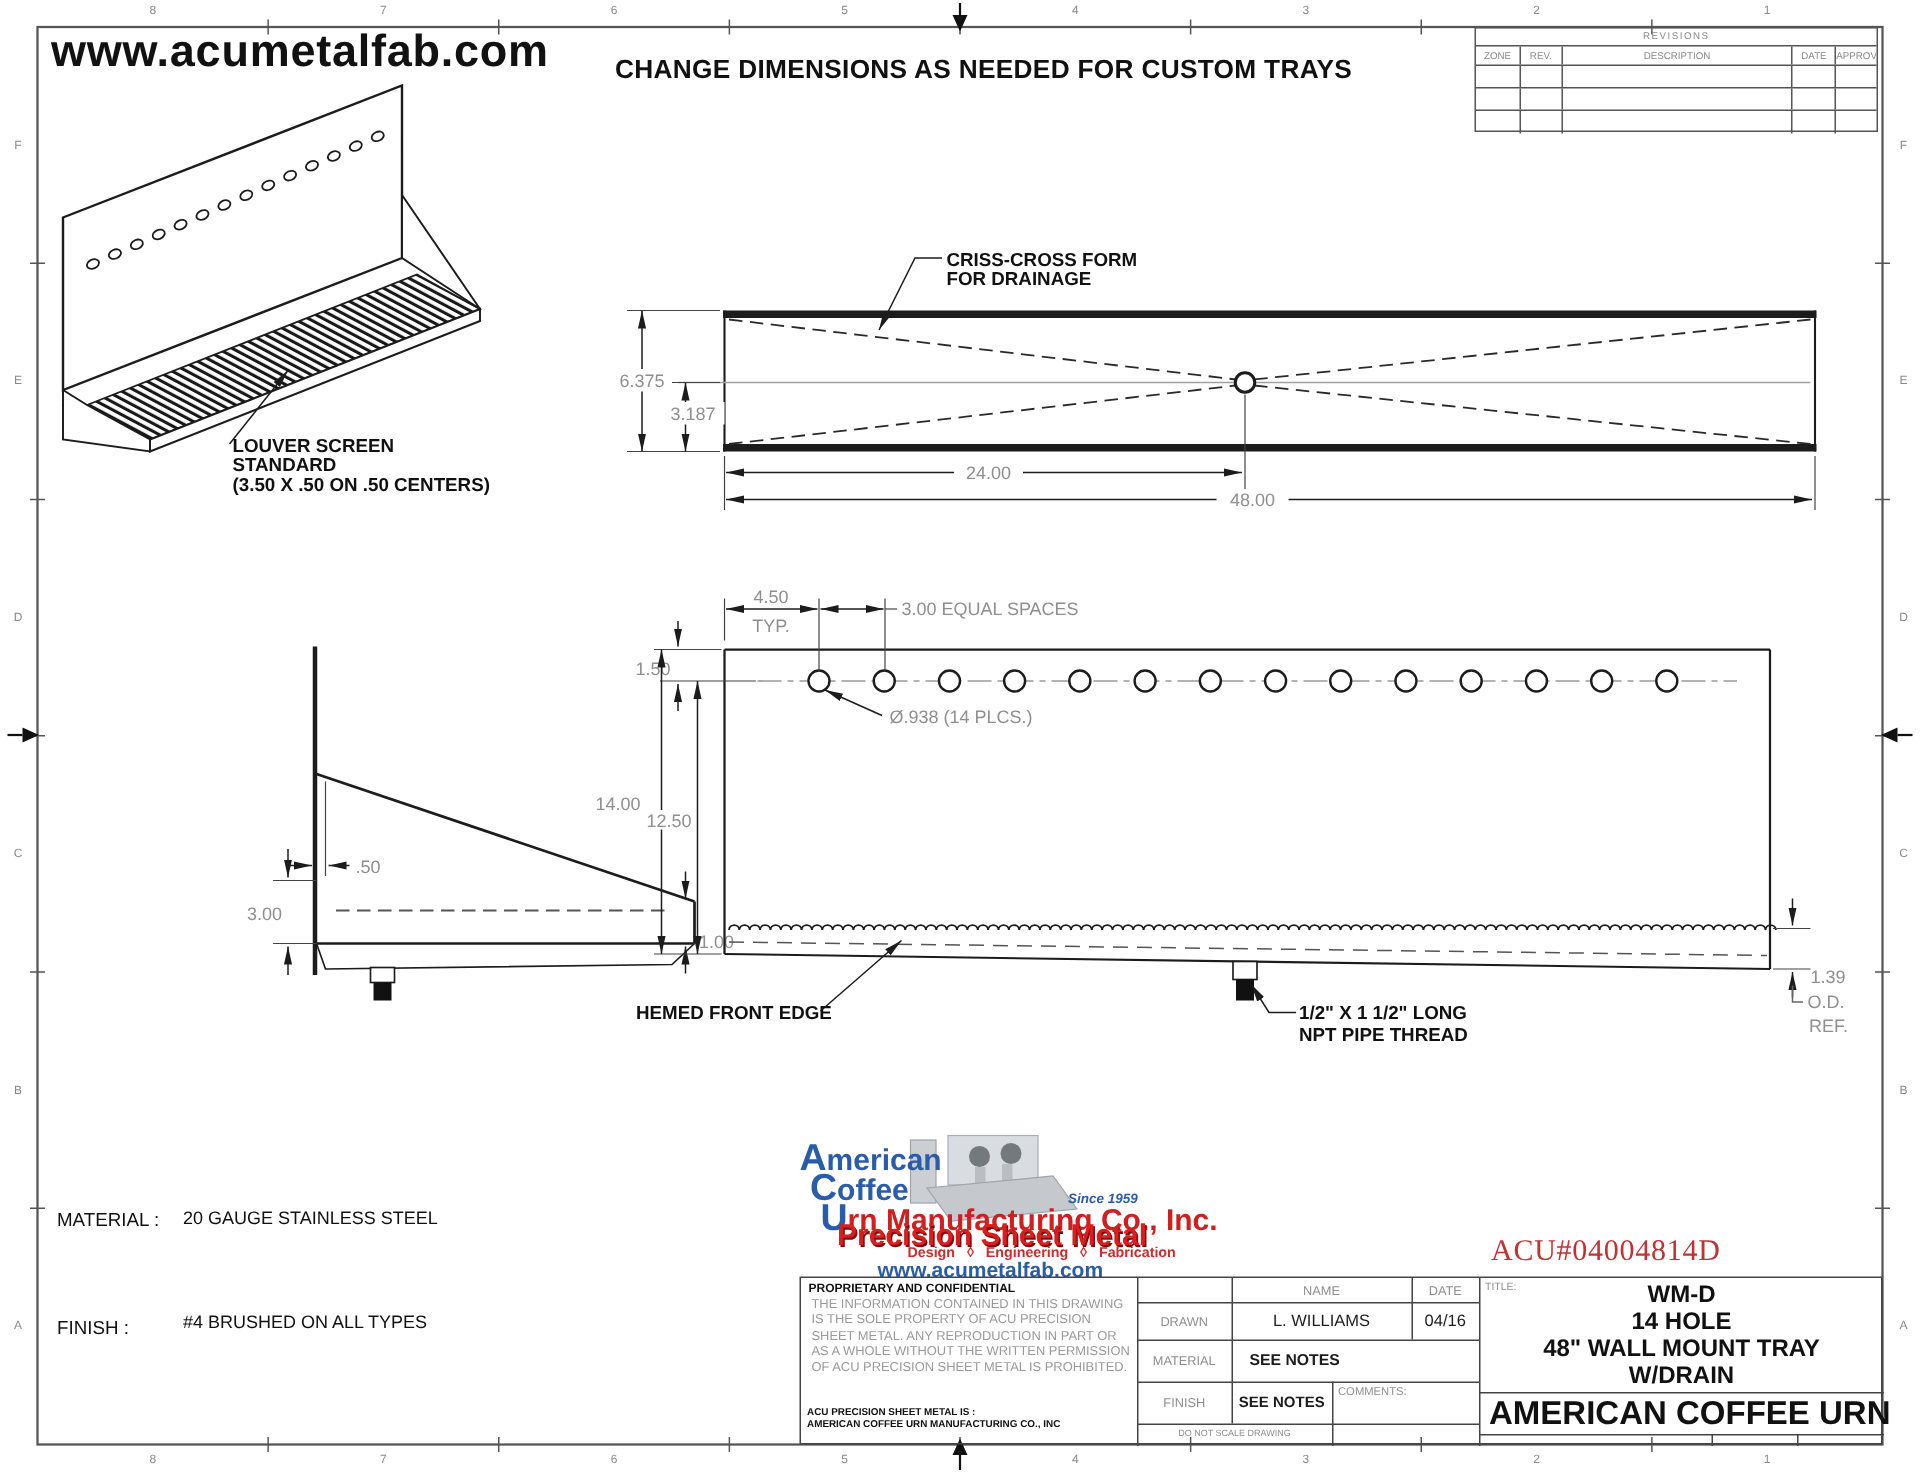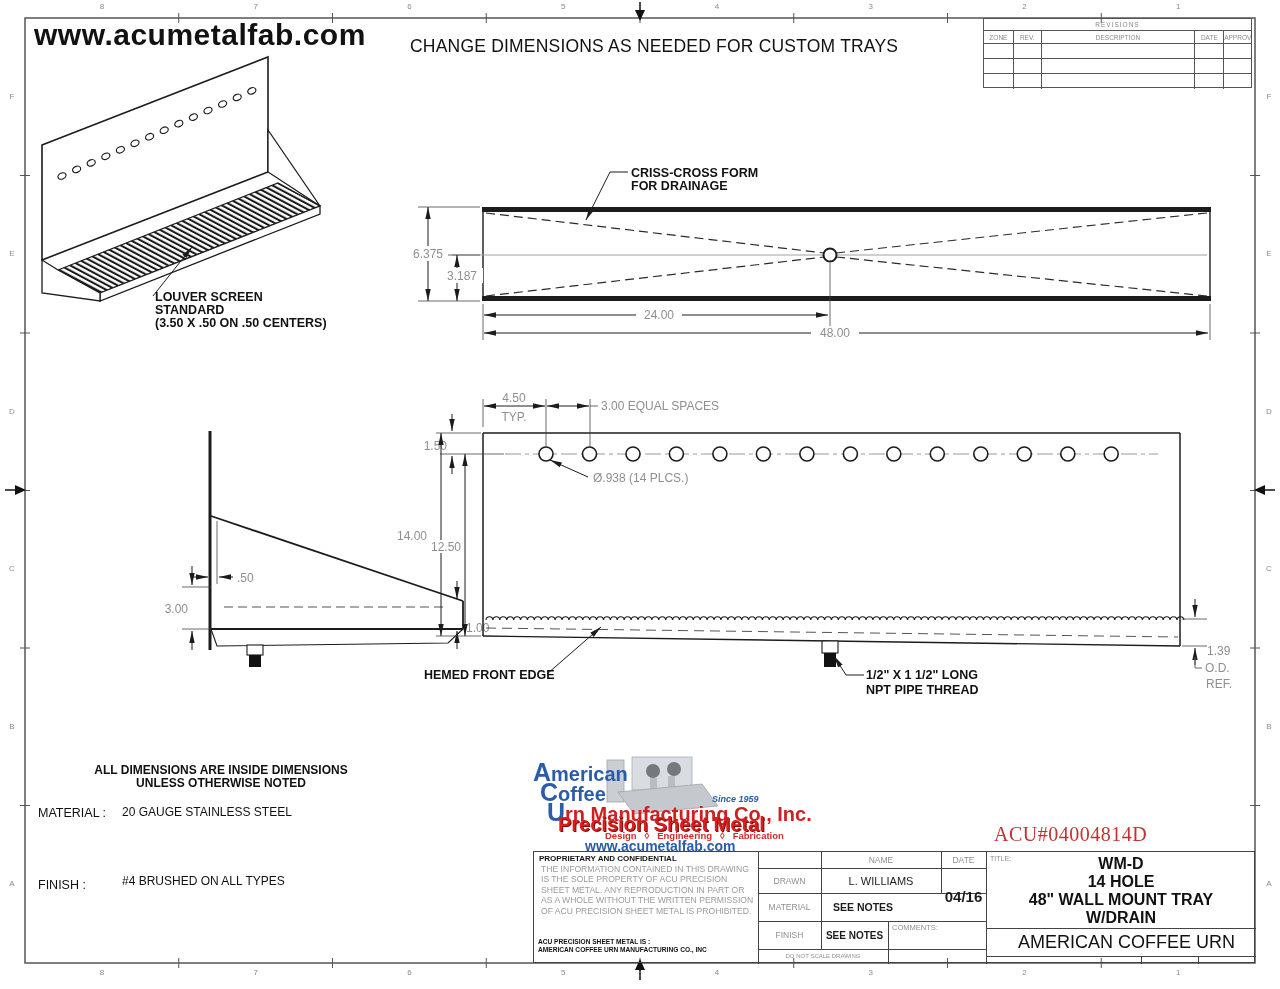--- a/index.html
+++ b/index.html
@@ -8,7 +8,7 @@
   svg{position:absolute;left:0;top:0}
   .zone{position:absolute;font-size:8px;color:#8a8a8a;width:14px;text-align:center}
   .hdr-site{position:absolute;left:34px;top:18px;font-size:30px;font-weight:bold;letter-spacing:.5px;color:#111}
-  .hdr-note{position:absolute;left:410px;top:36px;font-size:17.5px;font-weight:normal;letter-spacing:.2px;color:#111}
+  .hdr-note{position:absolute;left:410px;top:36px;font-size:17.5px;font-weight:bold;letter-spacing:.2px;color:#111}
   
   #revtable{position:absolute;left:983px;top:18px;width:269px;height:70px;border:1px solid #555;font-size:6.5px;color:#8a8a8a}
   #revtable .rt-title{height:12px;border-bottom:1px solid #555;text-align:center;line-height:12px;letter-spacing:1px}

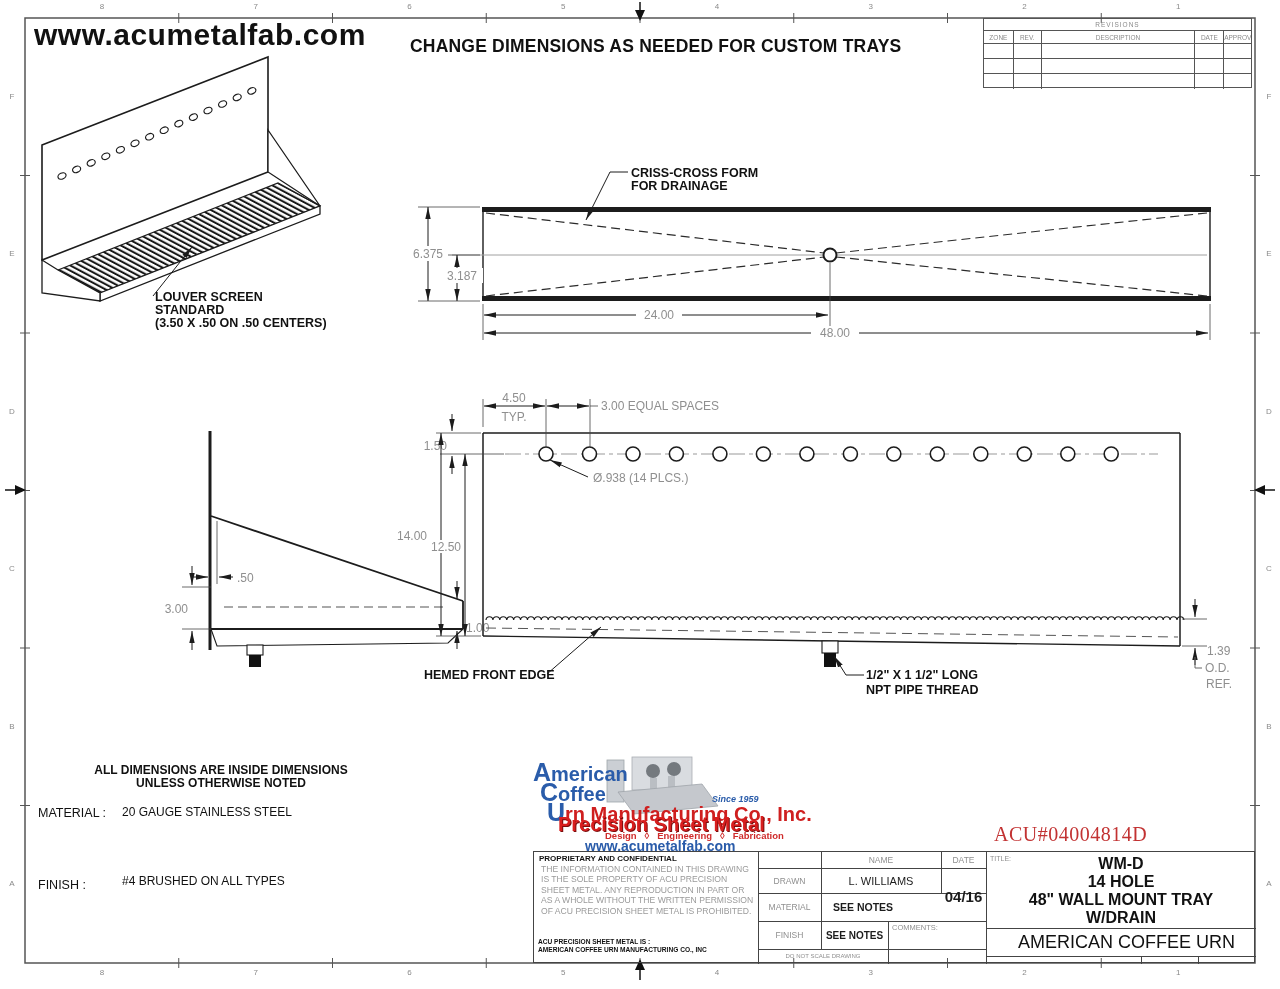--- a/index.html
+++ b/index.html
@@ -359,10 +359,6 @@
       </div>
 </div>
 
-<div class="note-center">
-  <div>ALL DIMENSIONS ARE INSIDE DIMENSIONS</div>
-  <div>UNLESS OTHERWISE NOTED</div>
-</div>
 <div class="lbl" style="left:38px;top:806px">MATERIAL :</div>
 <div class="lbl" style="left:122px;top:805px;font-size:12px">20 GAUGE STAINLESS STEEL</div>
 <div class="lbl" style="left:38px;top:878px">FINISH :</div>

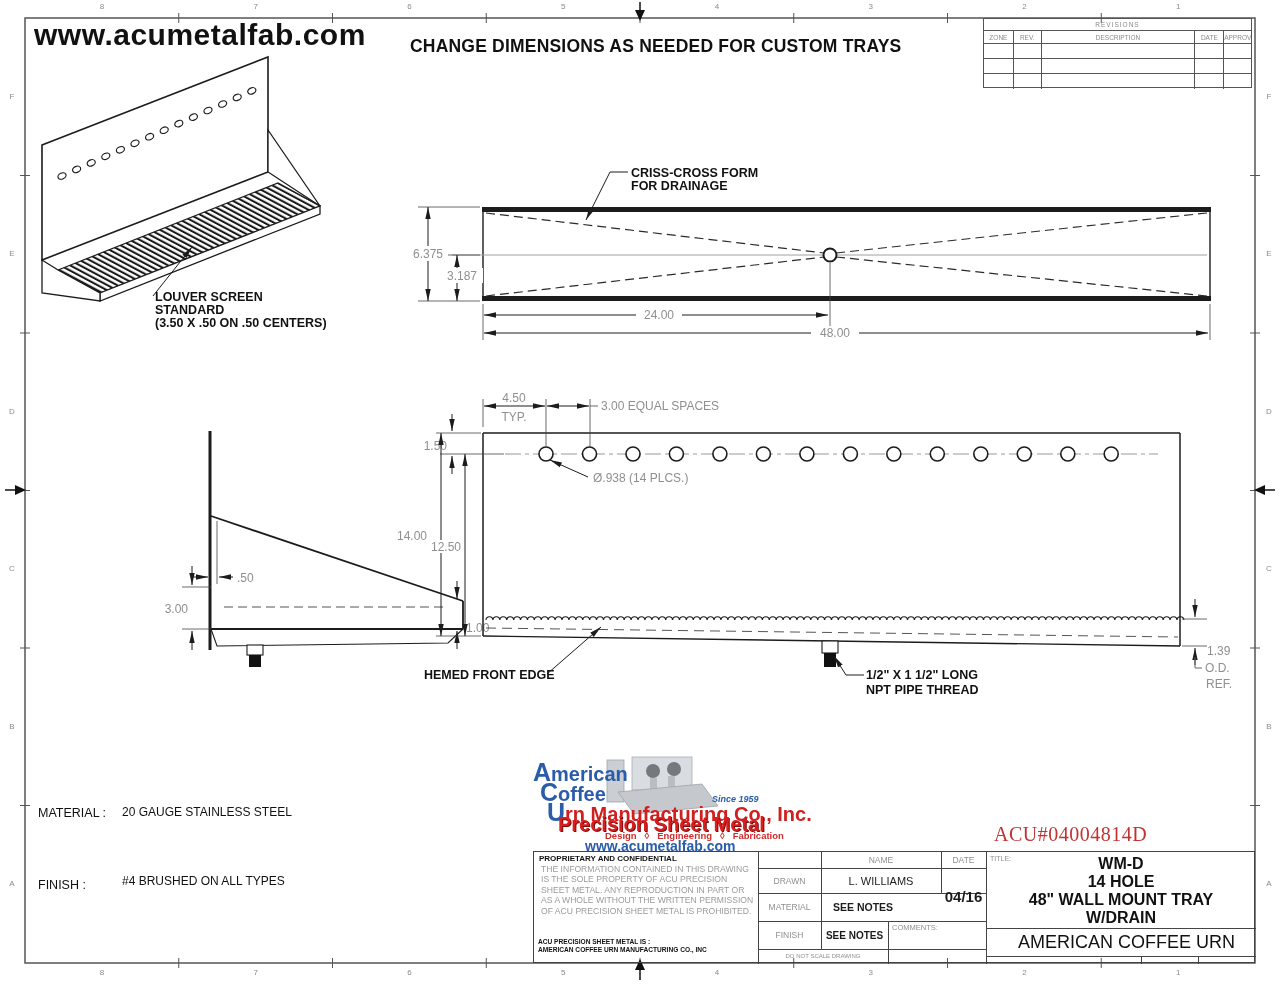--- a/index.html
+++ b/index.html
@@ -403,7 +403,7 @@
   <div class="cellc g" style="left:407px;top:0;width:45px;height:16px">DATE</div>
   <div class="cellc g" style="left:224px;top:16px;width:63px;height:25px">DRAWN</div>
   <div class="cellc" style="left:287px;top:16px;width:120px;height:25px;font-weight:normal;font-size:11px">L. WILLIAMS</div>
-  <div class="cellc" style="left:407px;top:32px;width:45px;height:25px;font-weight:bold;font-size:15px">04/16</div>
+  <div class="cellc" style="left:407px;top:16px;width:45px;height:25px;font-weight:normal;font-size:11px">04/16</div>
   <div class="cellc g" style="left:224px;top:41px;width:63px;height:28px">MATERIAL</div>
   <div class="cellc" style="left:287px;top:41px;width:120px;height:28px;font-weight:bold;font-size:10.5px;justify-content:flex-start;padding-left:12px">SEE NOTES</div>
   <div class="cellc g" style="left:224px;top:69px;width:63px;height:28px">FINISH</div>

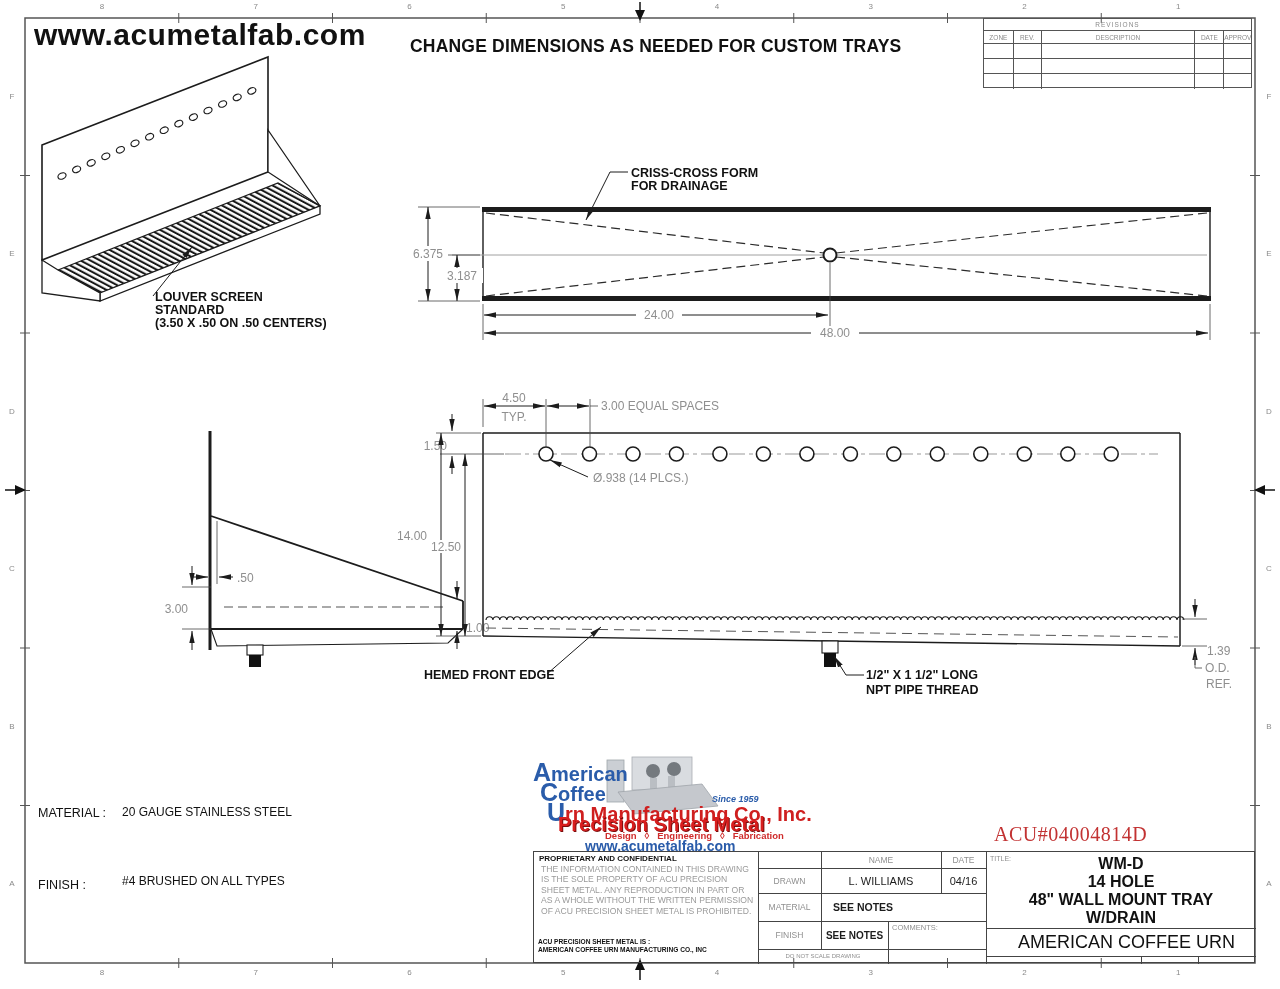--- a/index.html
+++ b/index.html
@@ -40,7 +40,7 @@
   .prop-foot{position:absolute;left:4px;top:86px;font-size:6.6px;font-weight:bold;line-height:7.6px;color:#111}
   .tb-title-label{position:absolute;left:456px;top:3px;font-size:7px;color:#8f8f8f}
   .tb-title{position:absolute;left:452px;top:3px;width:270px;text-align:center;font-size:16px;font-weight:bold;line-height:18px;color:#111}
-  .tb-cust{position:absolute;left:452px;top:76px;width:281px;height:28px;display:flex;align-items:center;justify-content:center;font-size:18px;font-weight:normal;color:#111}
+  .tb-cust{position:absolute;left:452px;top:76px;width:281px;height:28px;display:flex;align-items:center;justify-content:center;font-size:22px;font-weight:bold;color:#111}
   .comments{position:absolute;left:358px;top:71px;font-size:7.5px;color:#8f8f8f}
   .dnsd{position:absolute;left:224px;top:97px;width:130px;height:15px;text-align:center;line-height:15px;font-size:6px;color:#8f8f8f}
 </style>

